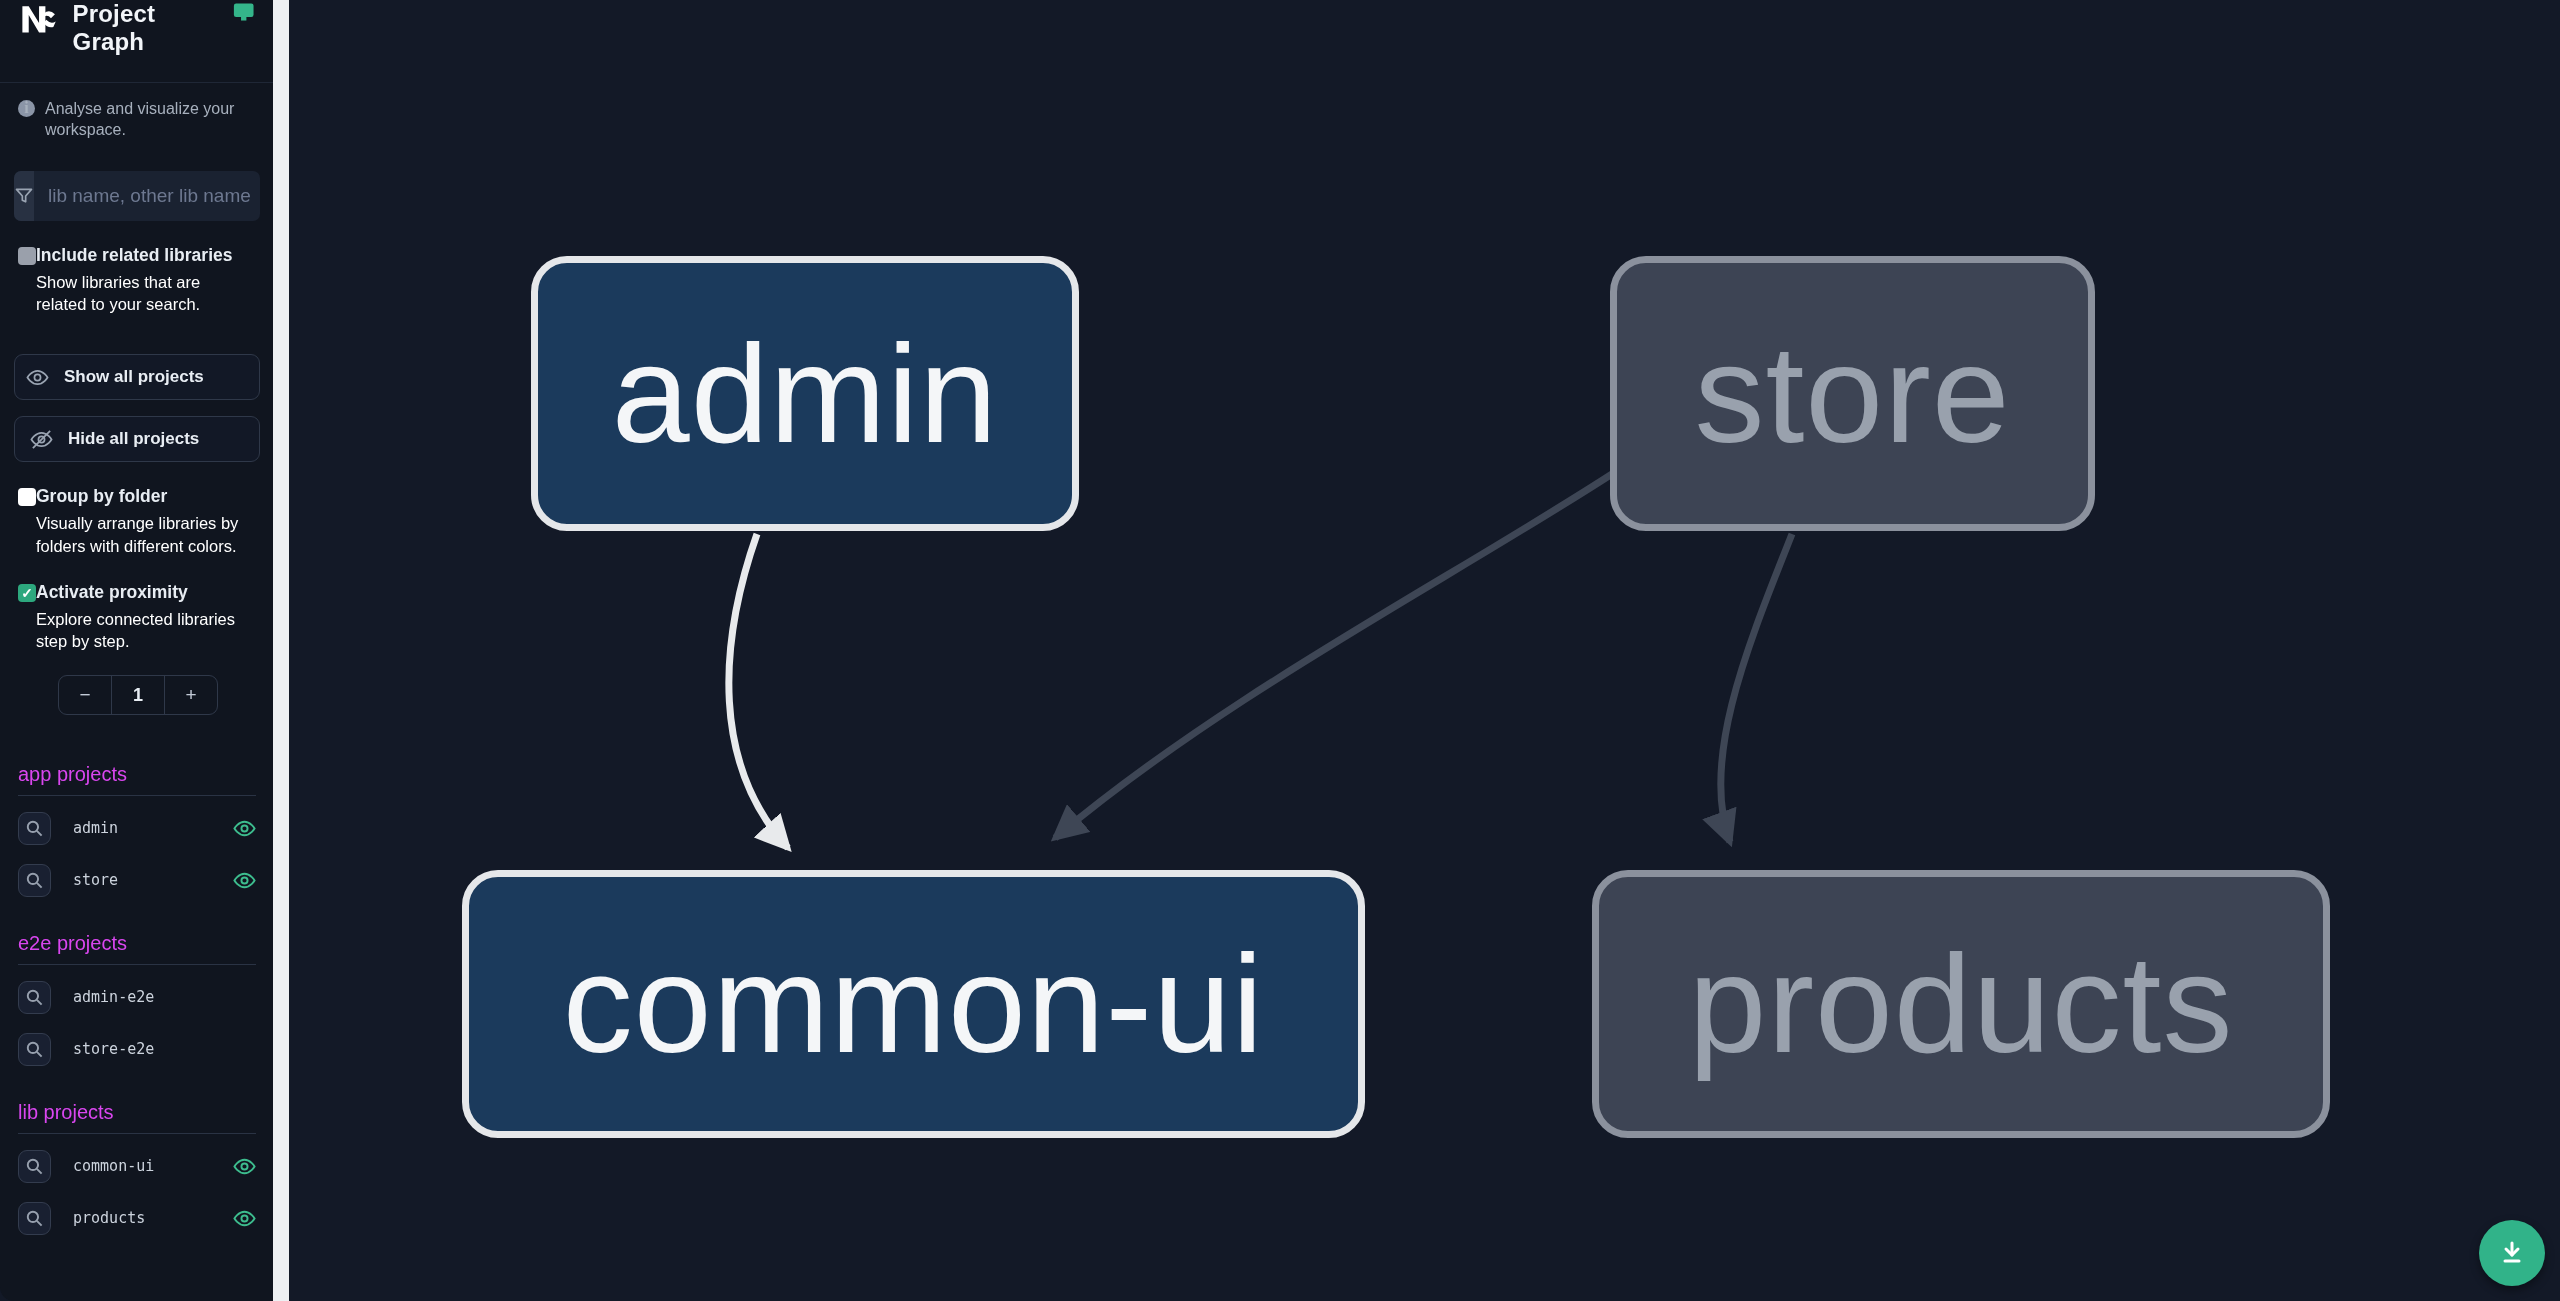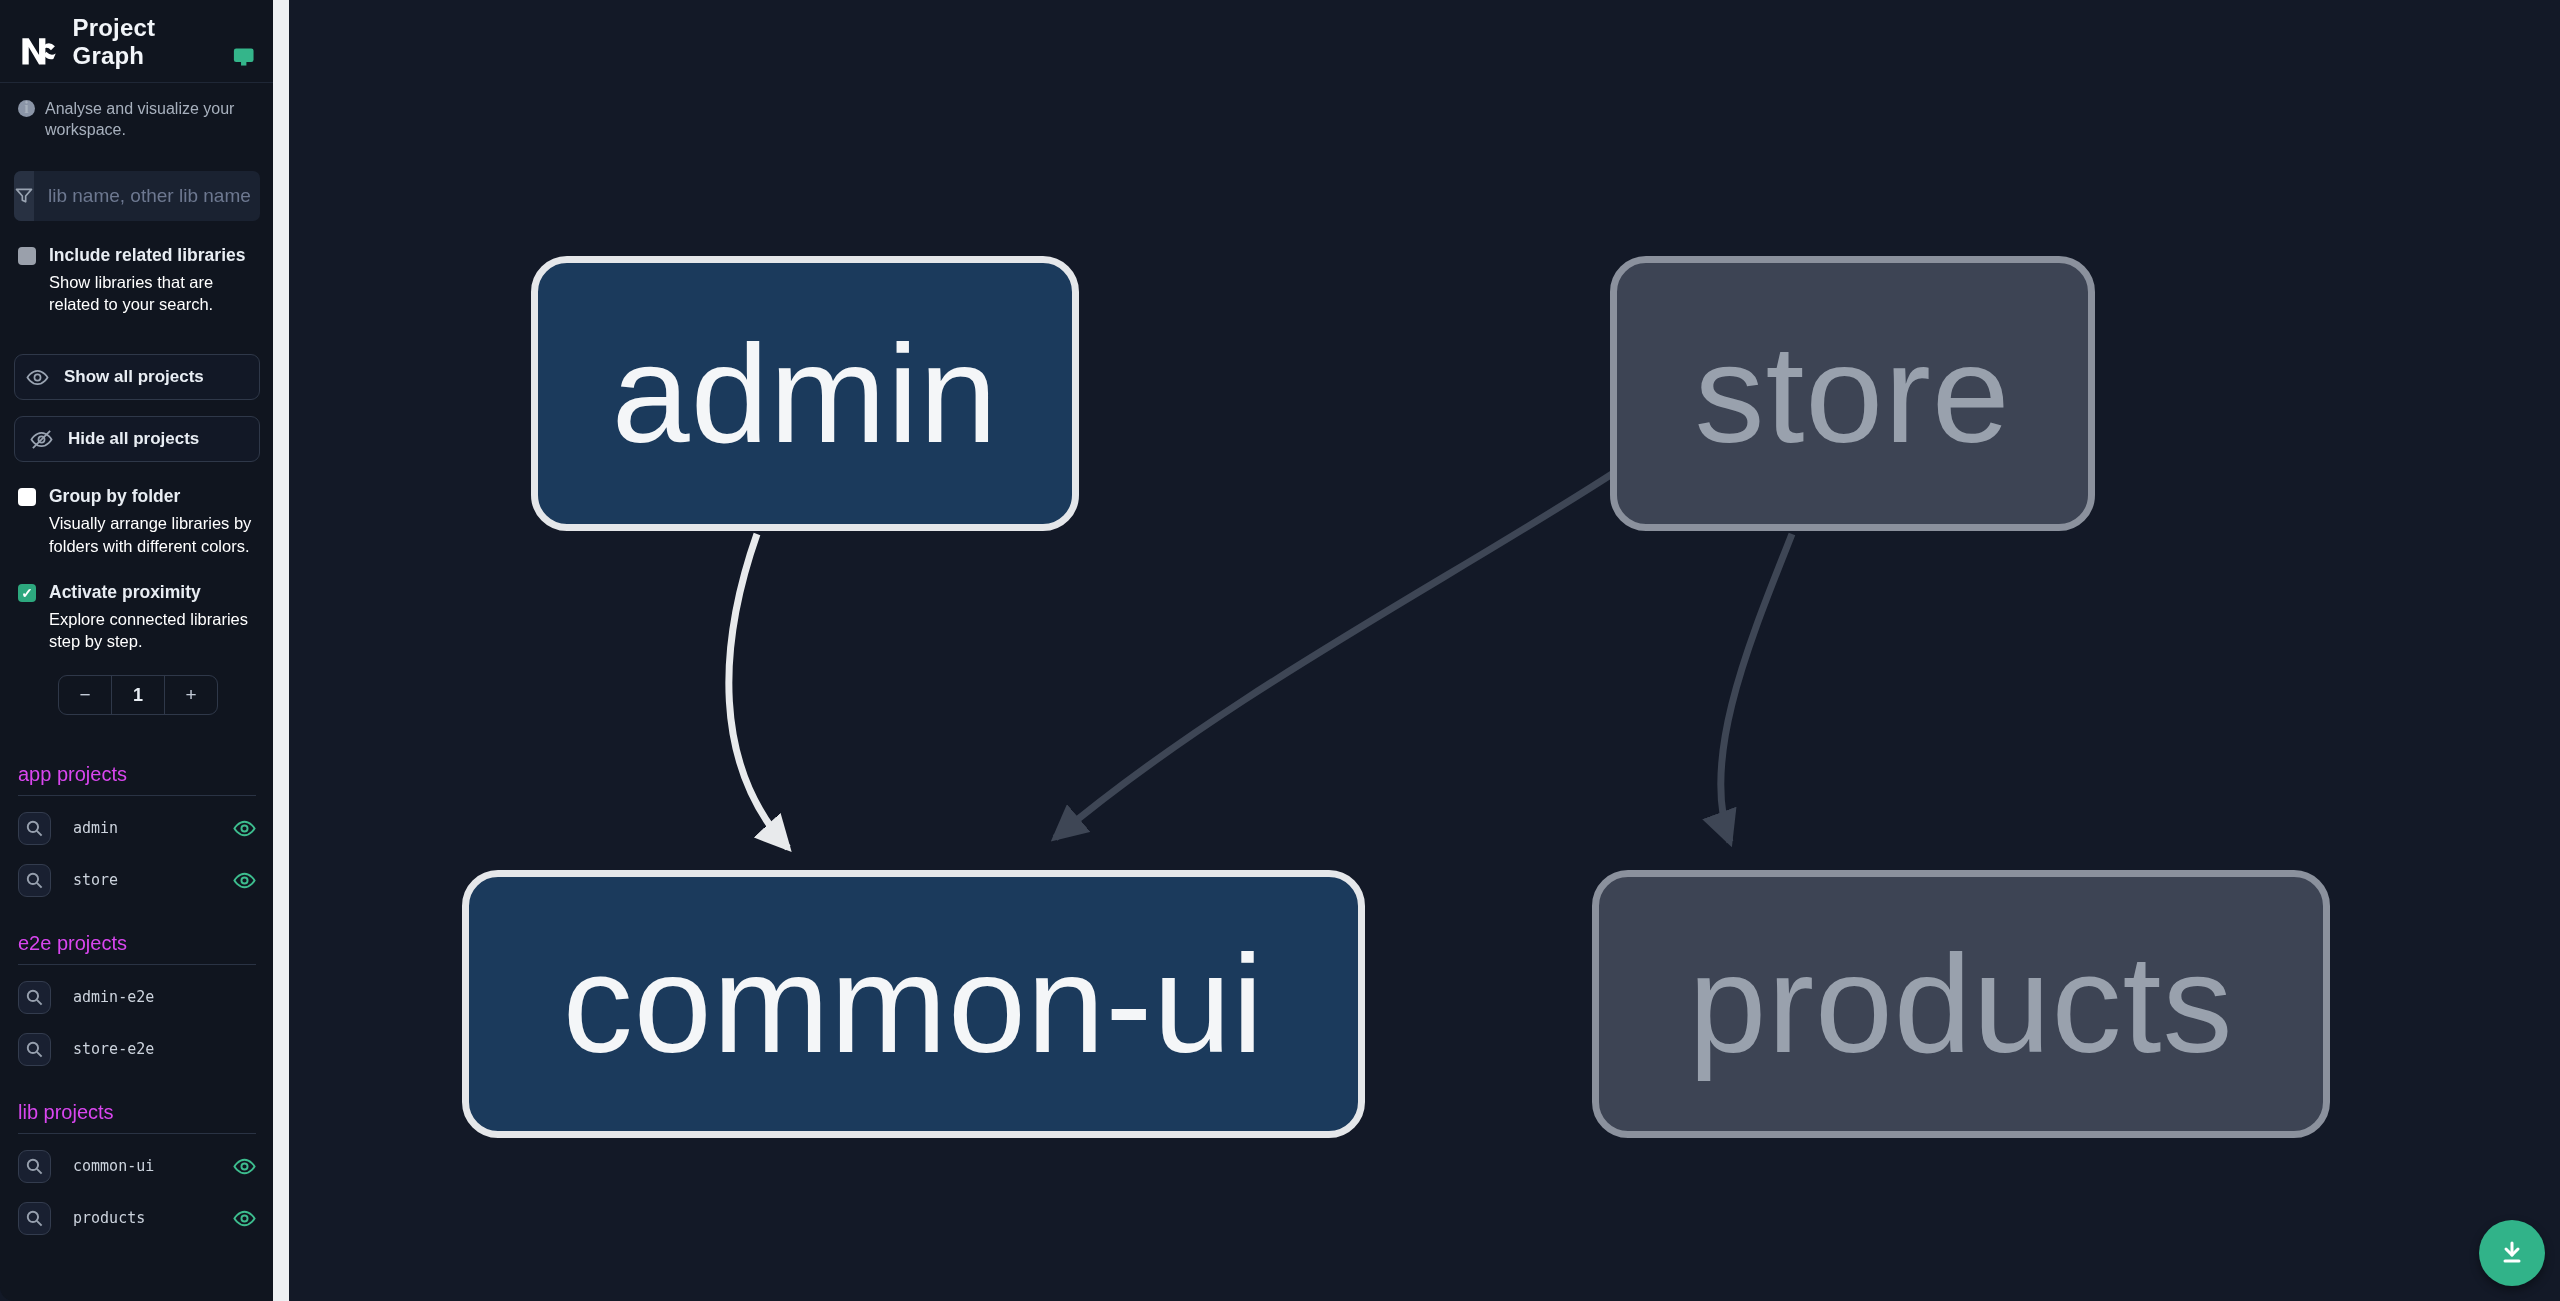--- a/index.html
+++ b/index.html
@@ -10,7 +10,7 @@
   
   .sidebar { position:absolute; left:0; top:0; width:274px; height:1301px;
              background:#10151f; z-index:5; border-bottom-left-radius:14px; }
-  .sb-header { height:82px; display:flex; align-items:flex-end; padding:12px 20px; gap:16px; }
+  .sb-header { height:82px; display:flex; align-items:flex-start; padding:0 20px; gap:16px; }
   .sb-title { color:#f2f5f9; font-size:24px; font-weight:700; letter-spacing:.2px; }
   .sb-header .spacer { flex:1; }
   .sb-divider { height:1px; background:#1f2736; }

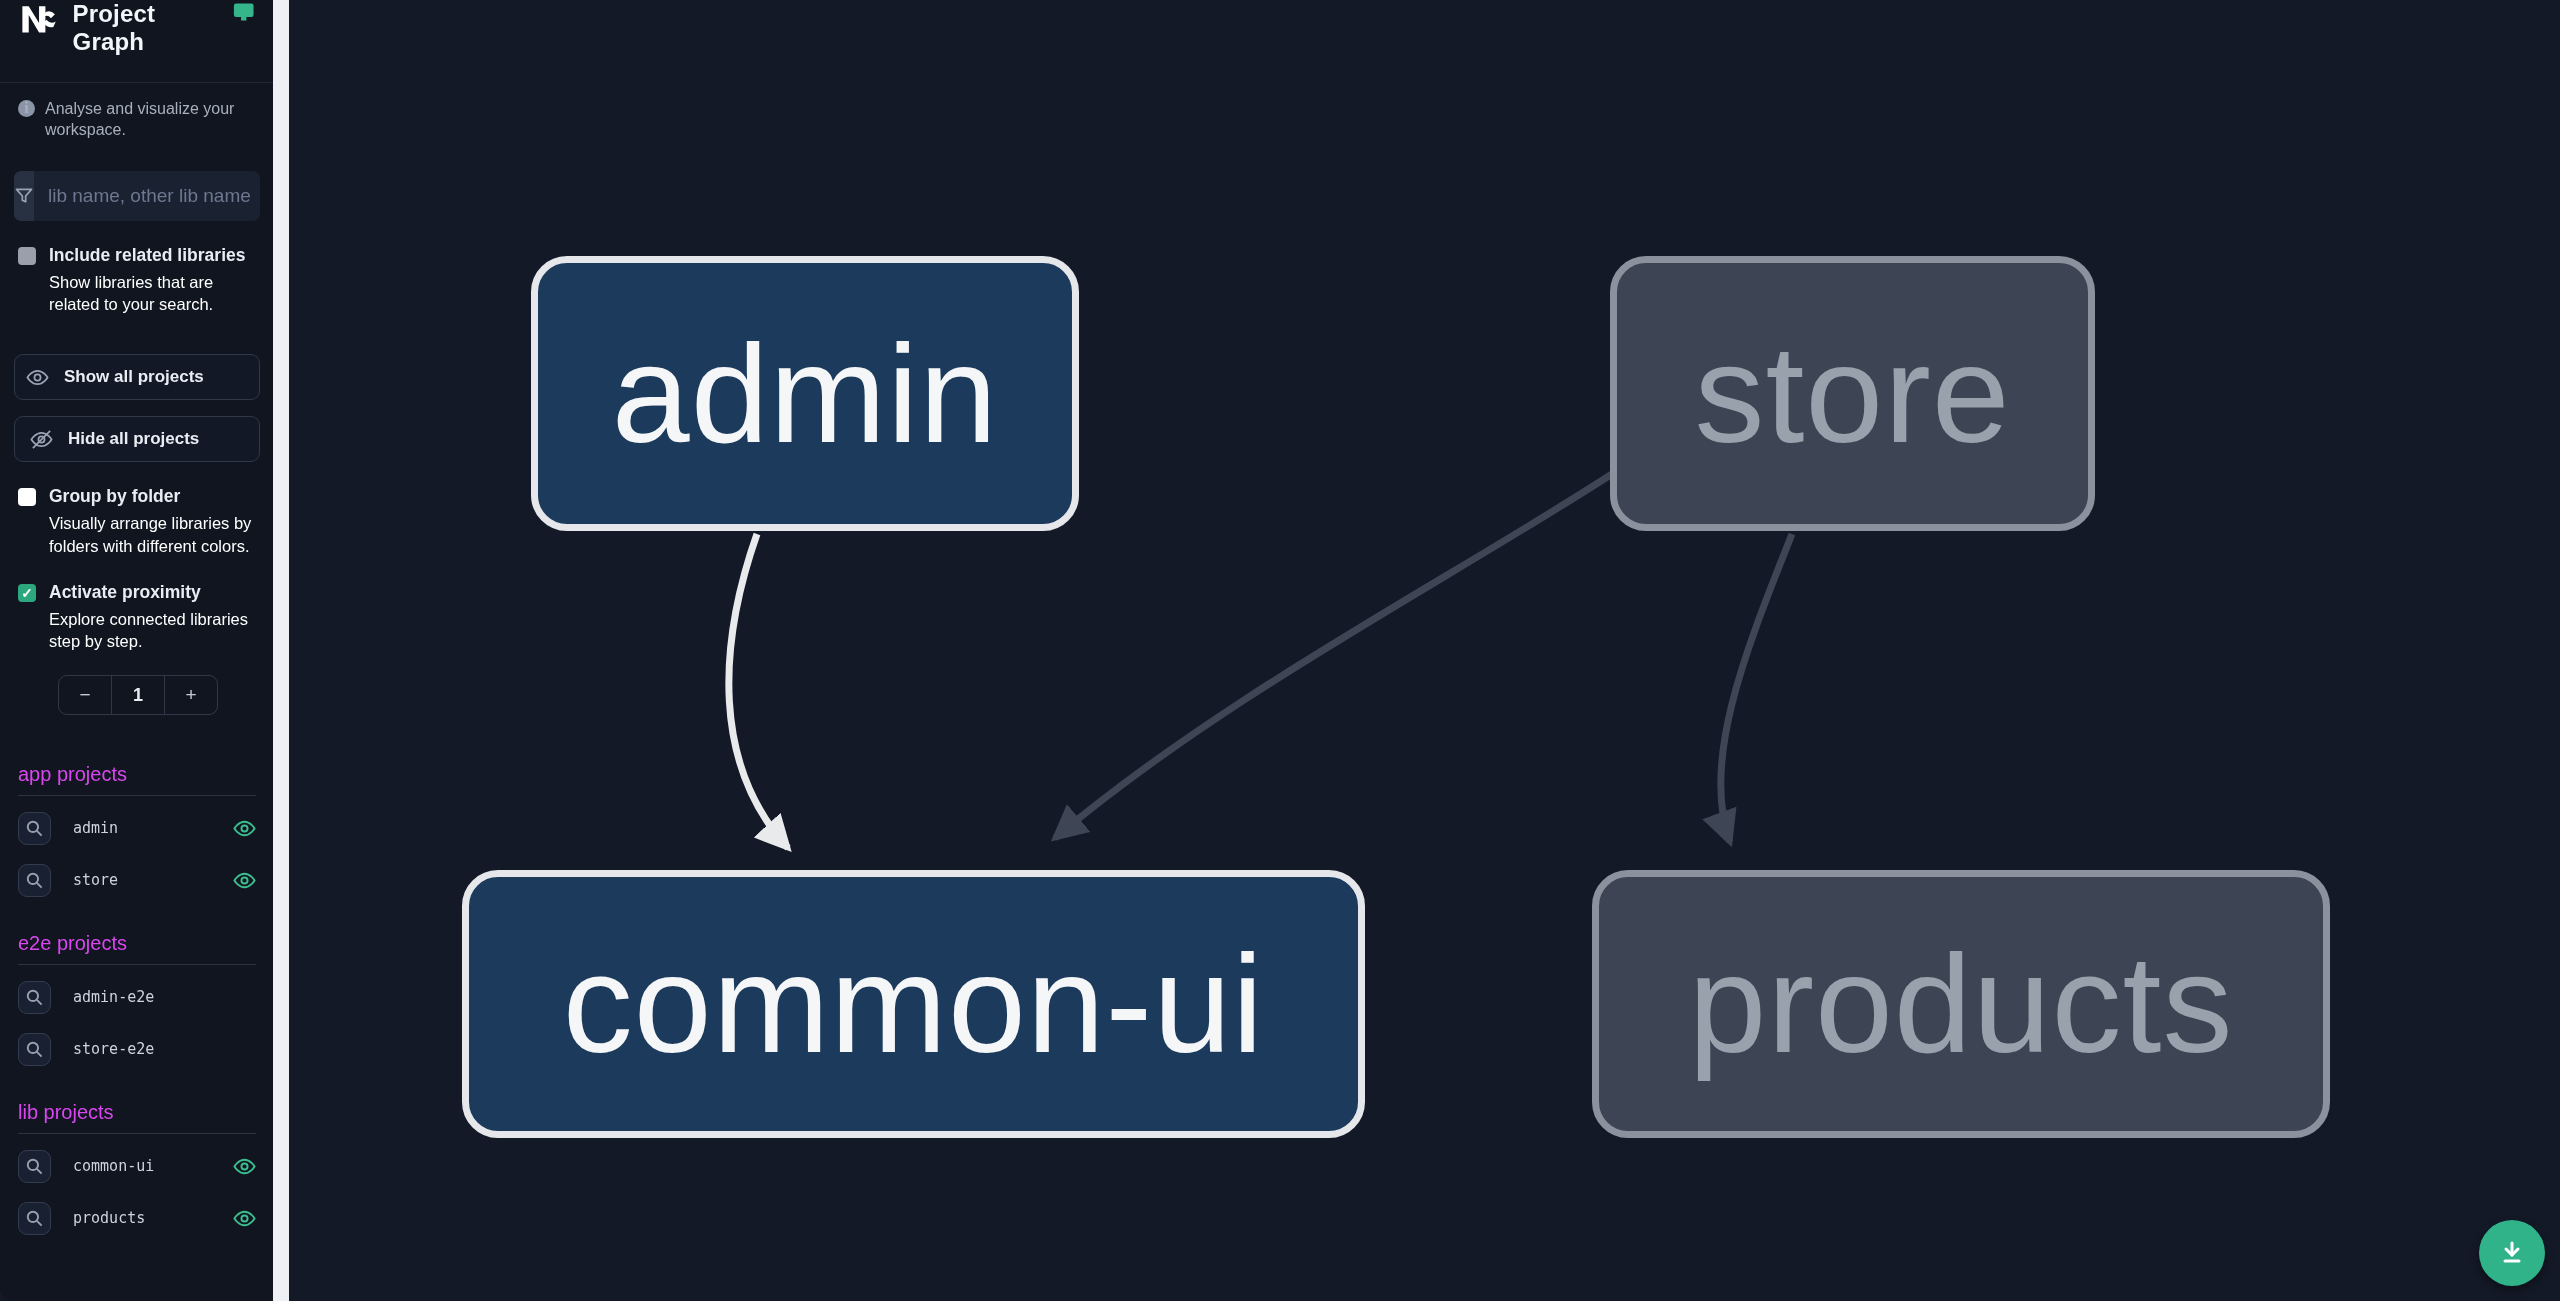--- a/index.html
+++ b/index.html
@@ -27,7 +27,7 @@
                        font-size:19px; padding:0 14px; }
   .filter-wrap input::placeholder { color:#6d7890; }
 
-  .check-row { display:flex; gap:13px; margin:24px 18px 0 18px; align-items:flex-start; cursor:pointer; }
+  .check-row { display:flex; margin:24px 18px 0 18px; align-items:flex-start; cursor:pointer; }
   .cb { width:18px; height:18px; border-radius:4px; flex:0 0 auto; margin-top:2px;
         display:flex; align-items:center; justify-content:center; }
   .cb-gray  { background:#9aa0ab; }

